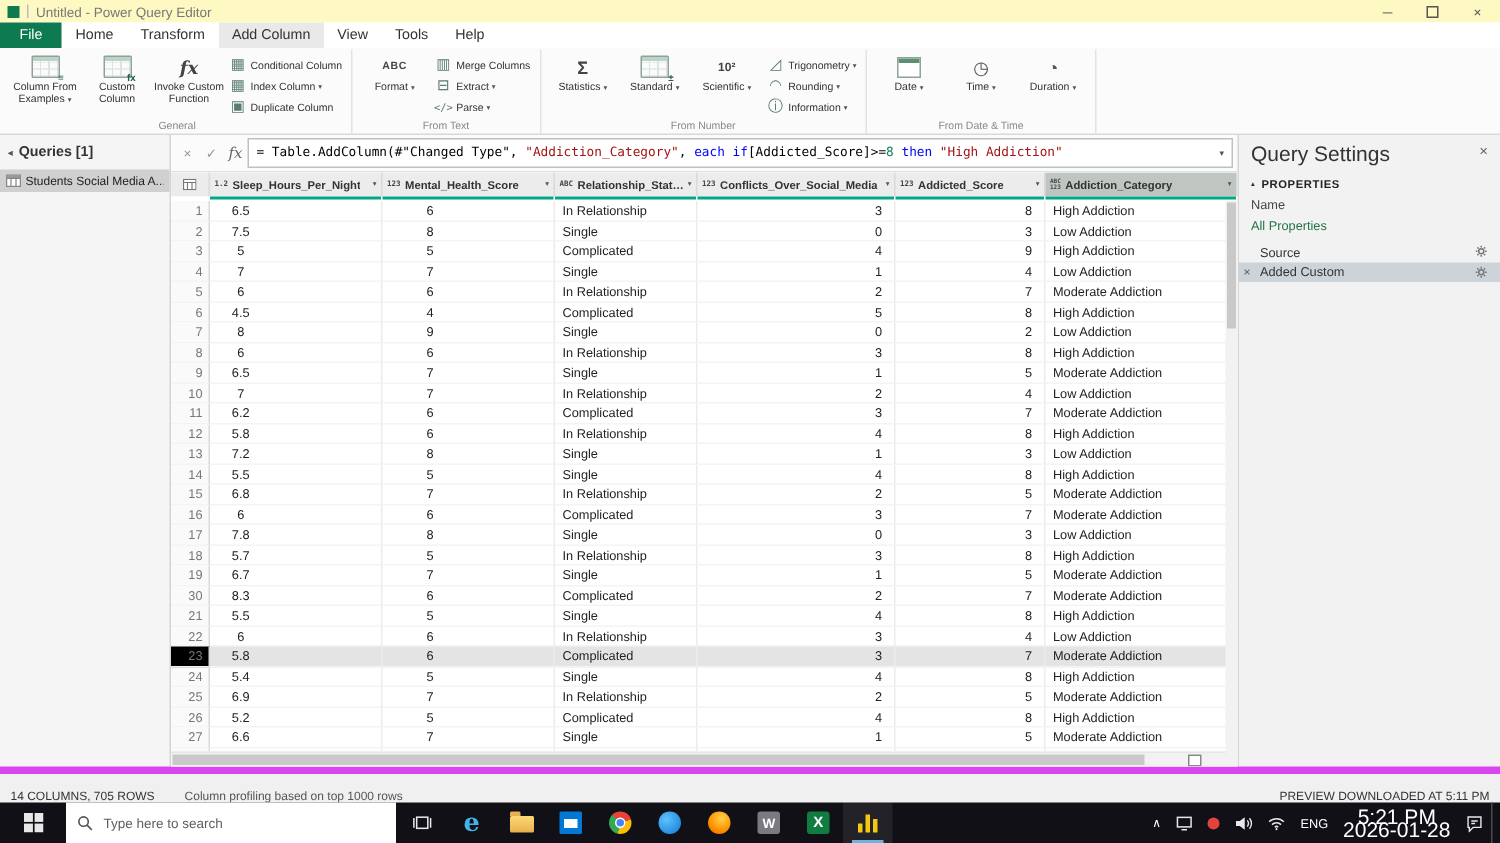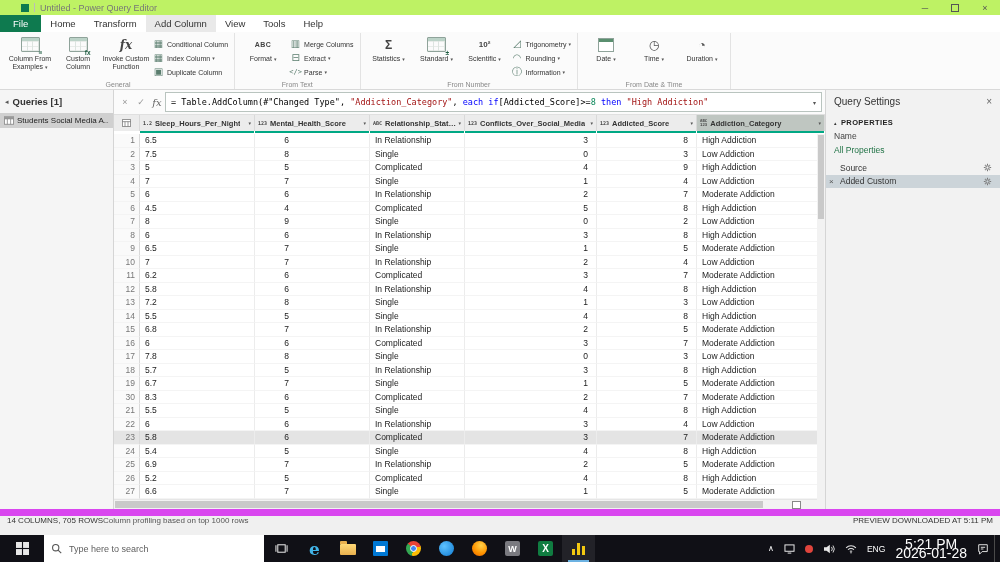--- a/index.html
+++ b/index.html
@@ -11,7 +11,7 @@
   .app{width:1000px;height:562px;display:flex;flex-direction:column;background:#fff}
 
   
-  .titlebar{height:15px;flex:0 0 auto;display:flex;align-items:center;padding-left:21px;background:#bef264}
+  .titlebar{height:15px;flex:0 0 auto;display:flex;align-items:center;padding-left:5px;background:#fef9c3}
   .app-ic{width:8px;height:8px;background:var(--accent-green);flex:0 0 auto}
   .tsep{width:1px;height:9px;background:#bbb;margin:0 5px}
   .title-text{font-size:9px;color:#777}

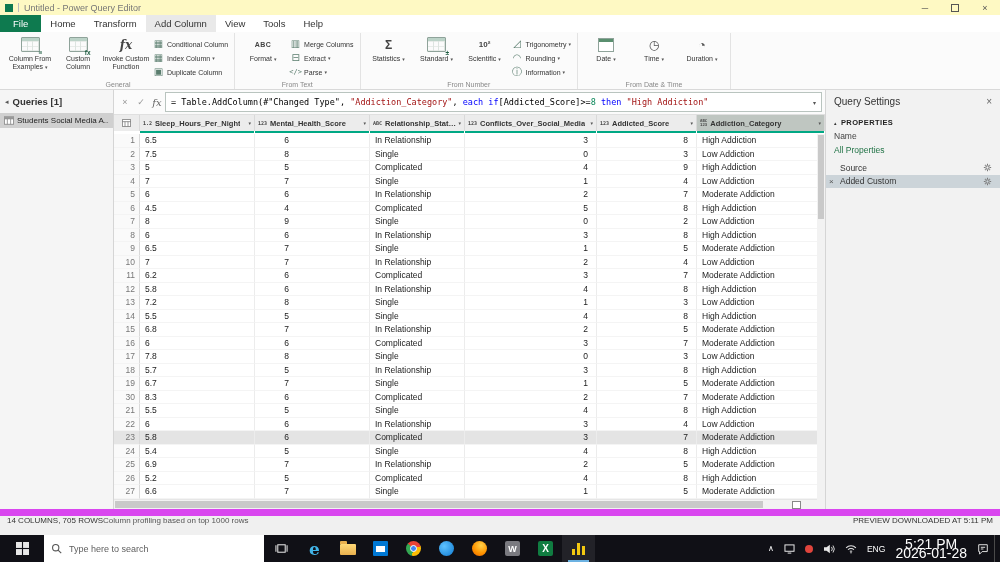--- a/index.html
+++ b/index.html
@@ -103,7 +103,7 @@
   
   .settings-pane{width:174px;flex:0 0 auto;background:#f2f2f2;border-left:1px solid #d5d5d5;display:flex;flex-direction:column}
   .sp-title-row{height:23px;display:flex;align-items:center;padding:0 8px}
-  .sp-title{font-size:10px;color:#333}
+  .sp-title{font-size:14px;color:#333}
   .sp-close{margin-left:auto;color:#666;font-size:10px}
   .sp-sec{display:flex;align-items:center;padding:5px 8px 2px 8px;font-size:7.5px;font-weight:bold;color:#222;letter-spacing:.4px}
   .sp-tri{font-size:5px;margin-right:4px;color:#333}

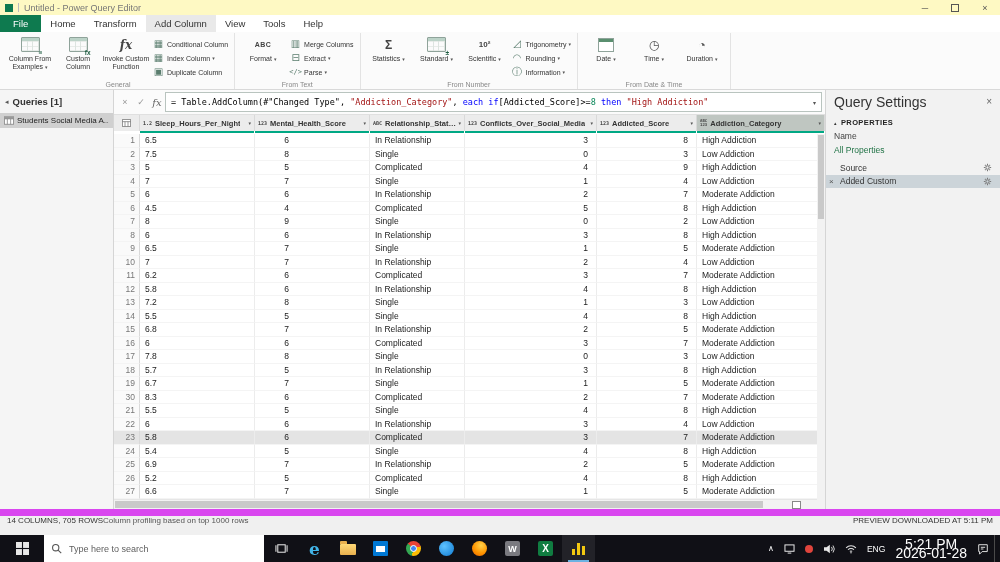--- a/index.html
+++ b/index.html
@@ -88,7 +88,7 @@
   .grow{height:13.5px}
   .gc{border-right:1px solid #ececec;border-bottom:1px solid #f4f4f4;font-size:8.5px;line-height:13px;padding:0 5px;white-space:nowrap;overflow:hidden;color:#222}
   .gc.num{color:#777;text-align:right;background:#fafafa;border-right:1px solid #d9d9d9;padding-right:4px}
-  .grow .gc:nth-child(2){text-align:left;padding-right:78px}
+  .grow .gc:nth-child(2){text-align:center;padding-right:78px}
   .grow .gc:nth-child(3){text-align:right;padding-right:80px}
   .grow .gc:nth-child(5){text-align:right;padding-right:8px}
   .grow .gc:nth-child(6){text-align:right;padding-right:8px}

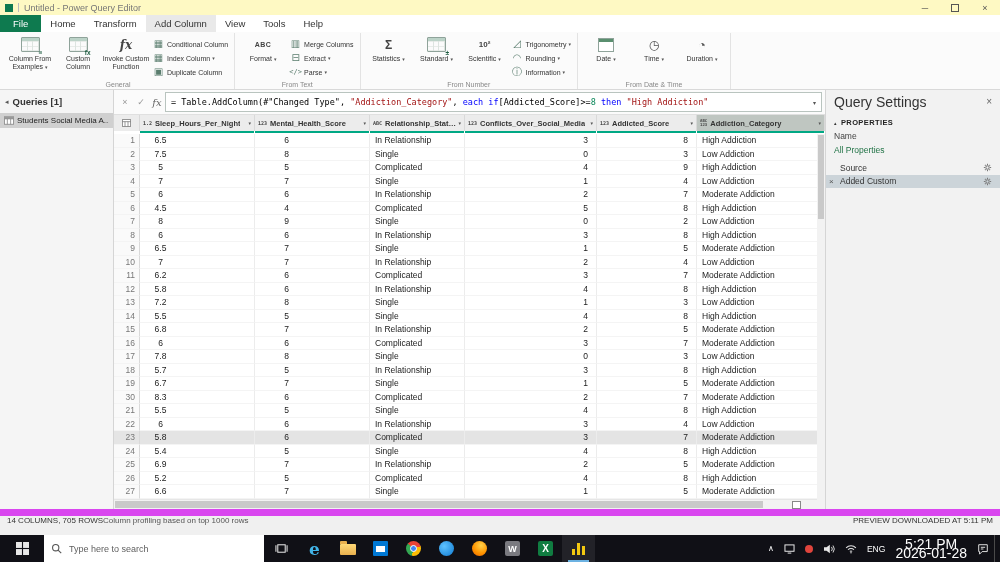--- a/index.html
+++ b/index.html
@@ -93,7 +93,7 @@
   .grow .gc:nth-child(5){text-align:right;padding-right:8px}
   .grow .gc:nth-child(6){text-align:right;padding-right:8px}
   .grow.sel .gc{background:#e4e4e4}
-  .grow.sel .gc.num{background:#e5e5e5}
+  .grow.sel .gc.num{background:#000000}
   .vscroll{position:absolute;top:19px;right:0;bottom:9px;width:8px;background:#f2f2f2}
   .vthumb{margin:1px;height:84px;background:#c9c9c9}
   .hscroll{height:9px;flex:0 0 auto;background:#f2f2f2;position:relative;border-top:1px solid #e6e6e6}

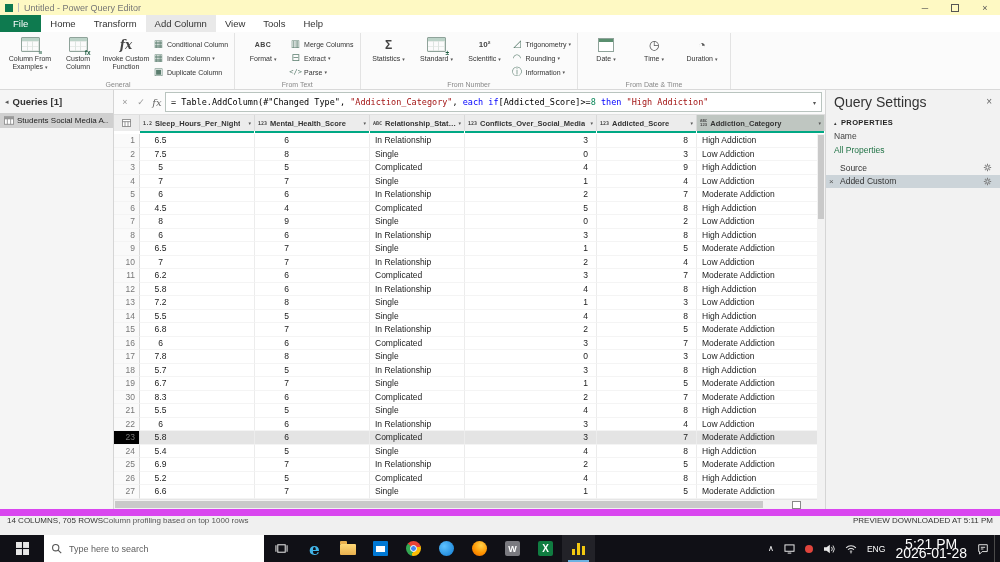--- a/index.html
+++ b/index.html
@@ -117,7 +117,7 @@
   .gear{margin-left:auto;display:flex;flex:0 0 auto}
 
   
-  .statusbar{height:19px;flex:0 0 auto;background:#f0f0f0;border-top:7px solid #d946ef;display:flex;align-items:flex-start;font-size:8px;color:#333;padding:0 7px}
+  .statusbar{height:19px;flex:0 0 auto;background:#f0f0f0;border-top:5px solid #d946ef;display:flex;align-items:flex-end;font-size:8px;color:#333;padding:0 7px}
   .sb-mid{margin-left:0;color:#555}
   .sb-right{margin-left:auto}
 

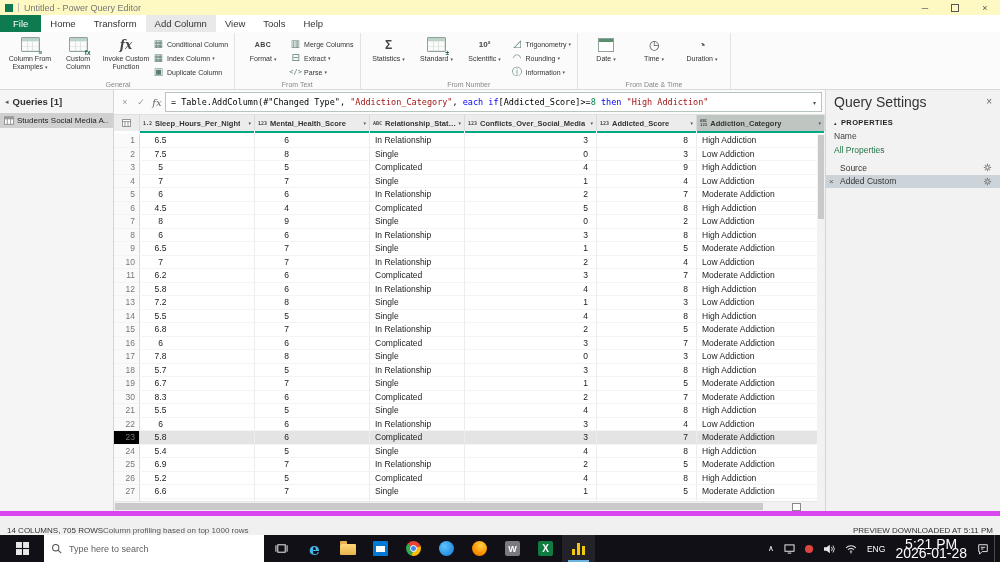--- a/index.html
+++ b/index.html
@@ -118,7 +118,7 @@
 
   
   .statusbar{height:19px;flex:0 0 auto;background:#f0f0f0;border-top:5px solid #d946ef;display:flex;align-items:flex-end;font-size:8px;color:#333;padding:0 7px}
-  .sb-mid{margin-left:0;color:#555}
+  .sb-mid{margin-left:20px;color:#555}
   .sb-right{margin-left:auto}
 
   

